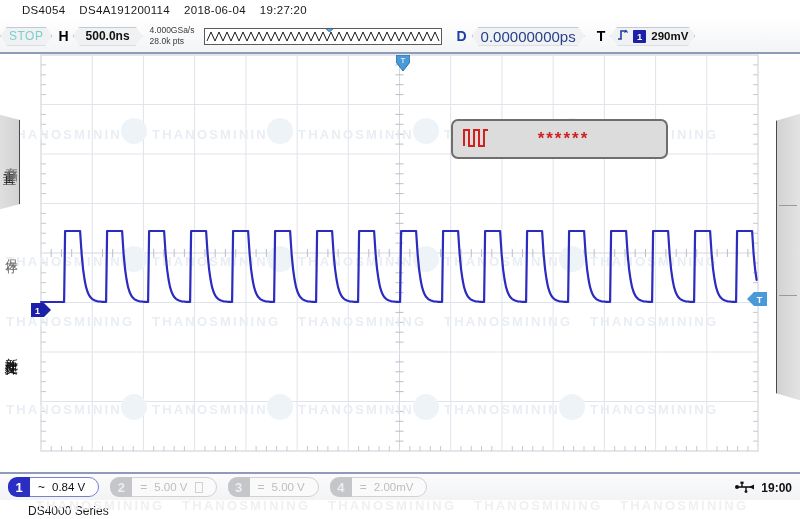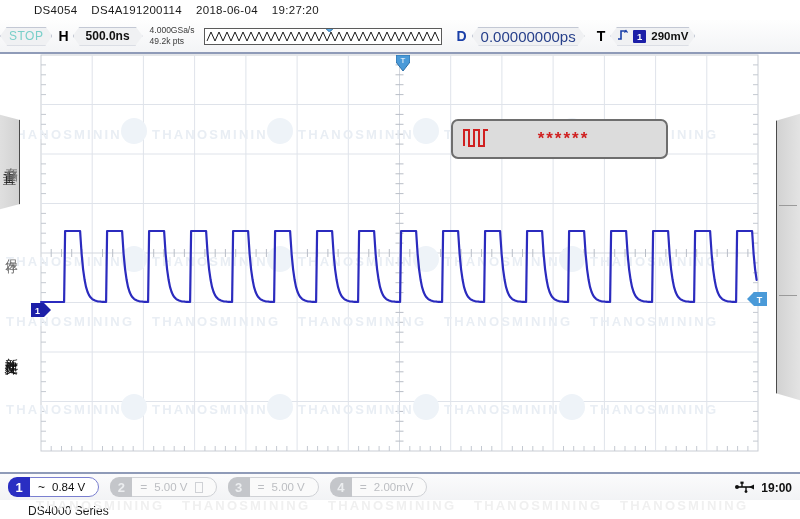--- a/index.html
+++ b/index.html
@@ -13,7 +13,7 @@
 
   
   #model-line {
-    position: absolute; left: 12px; top: 0; width: 672px; height: 20px;
+    position: absolute; left: 0; top: 0; width: 672px; height: 20px;
     display: flex; align-items: center; gap: 14px;
     padding-left: 22px;
     font-size: 11.5px; color: #1a1a1a; letter-spacing: .3px;

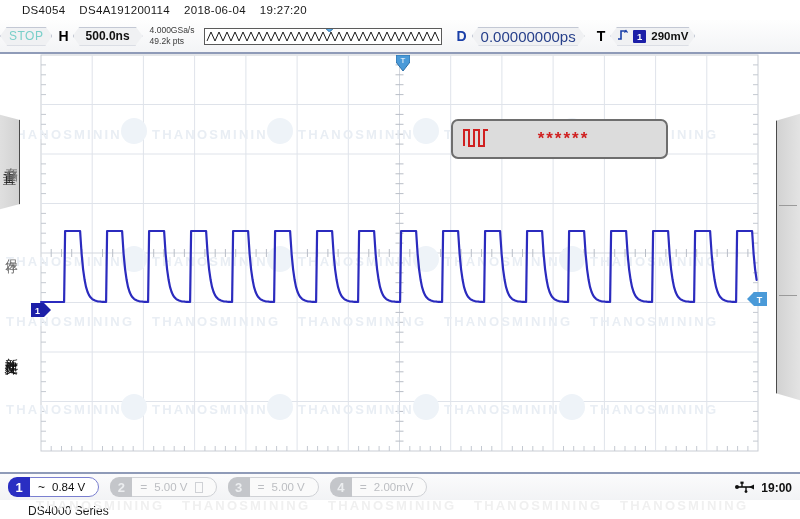--- a/index.html
+++ b/index.html
@@ -201,7 +201,7 @@
 
   <span id="rate-block">
     <span>4.000GSa/s</span>
-    <span>49.2k pts</span>
+    <span>28.0k pts</span>
   </span>
 
   <span id="mem-bar">

